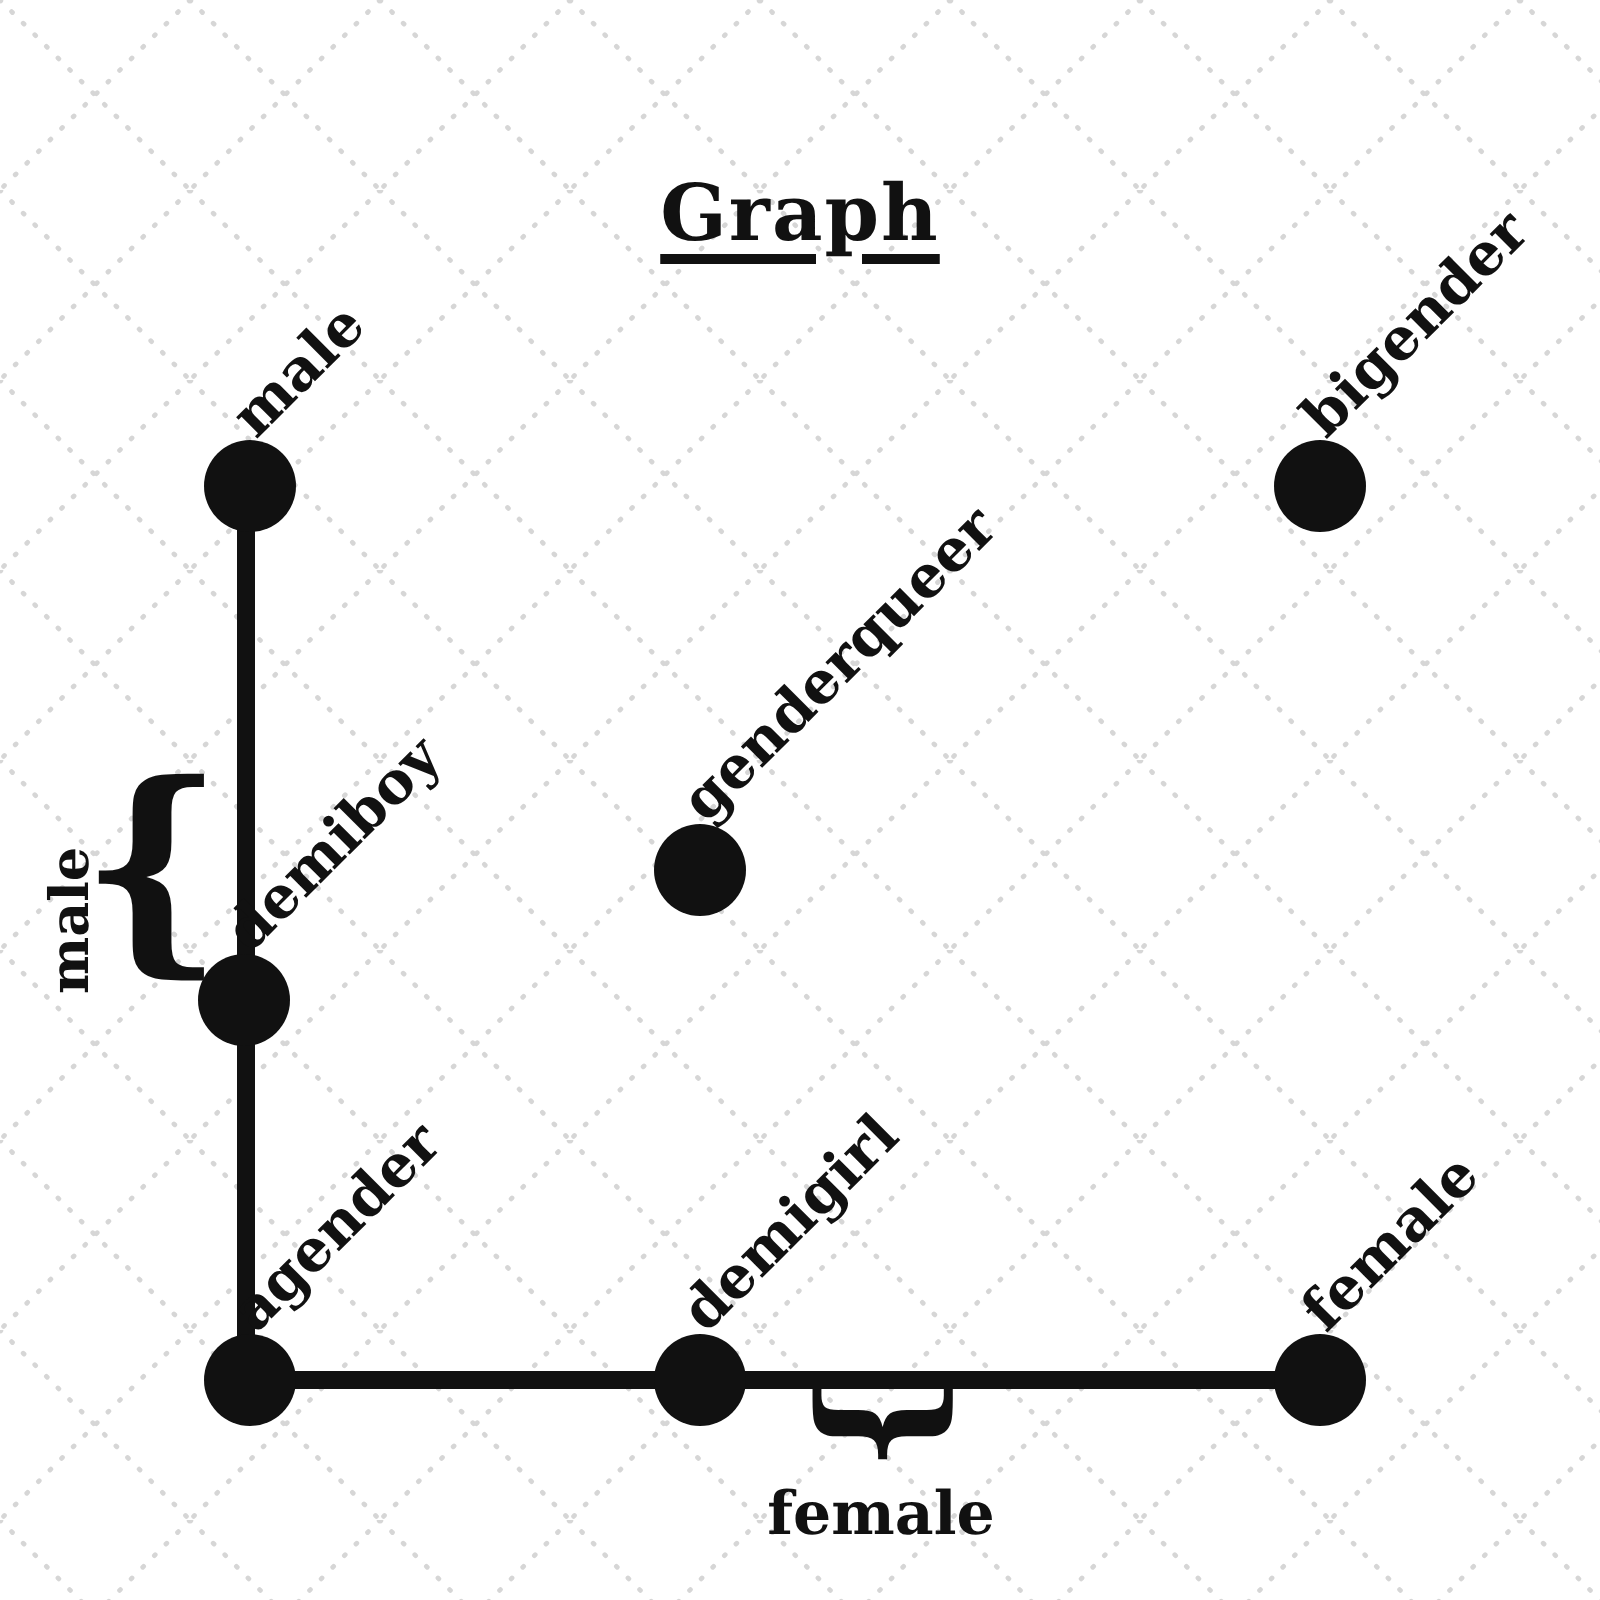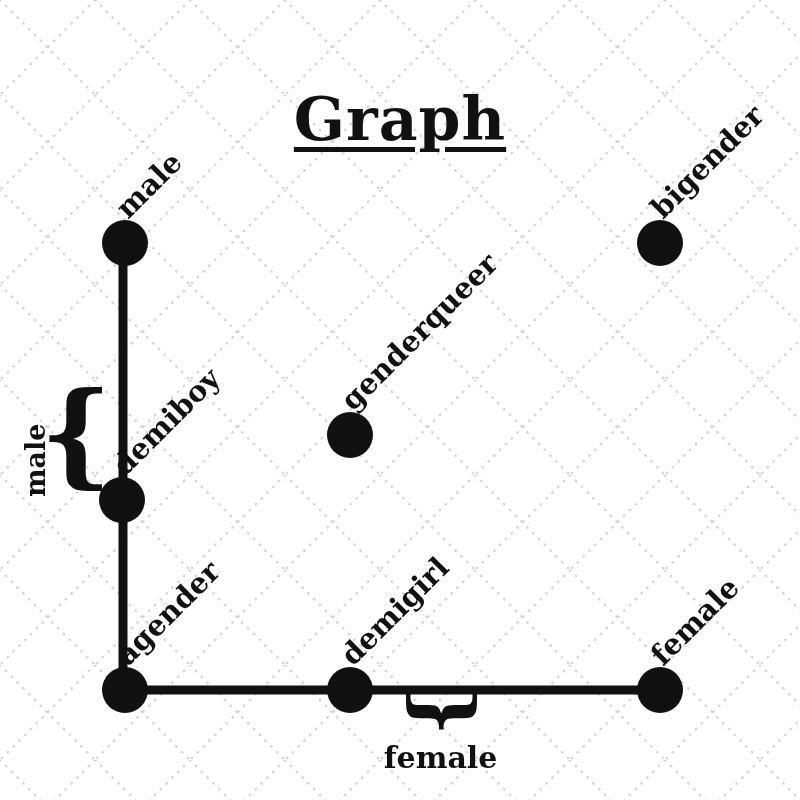--- a/index.html
+++ b/index.html
@@ -25,7 +25,7 @@
     width: 100%;
     margin: 0;
     text-align: center;
-    font-size: 60px;
+    font-size: 39px;
     font-weight: bold;
     letter-spacing: 1px;
   }

